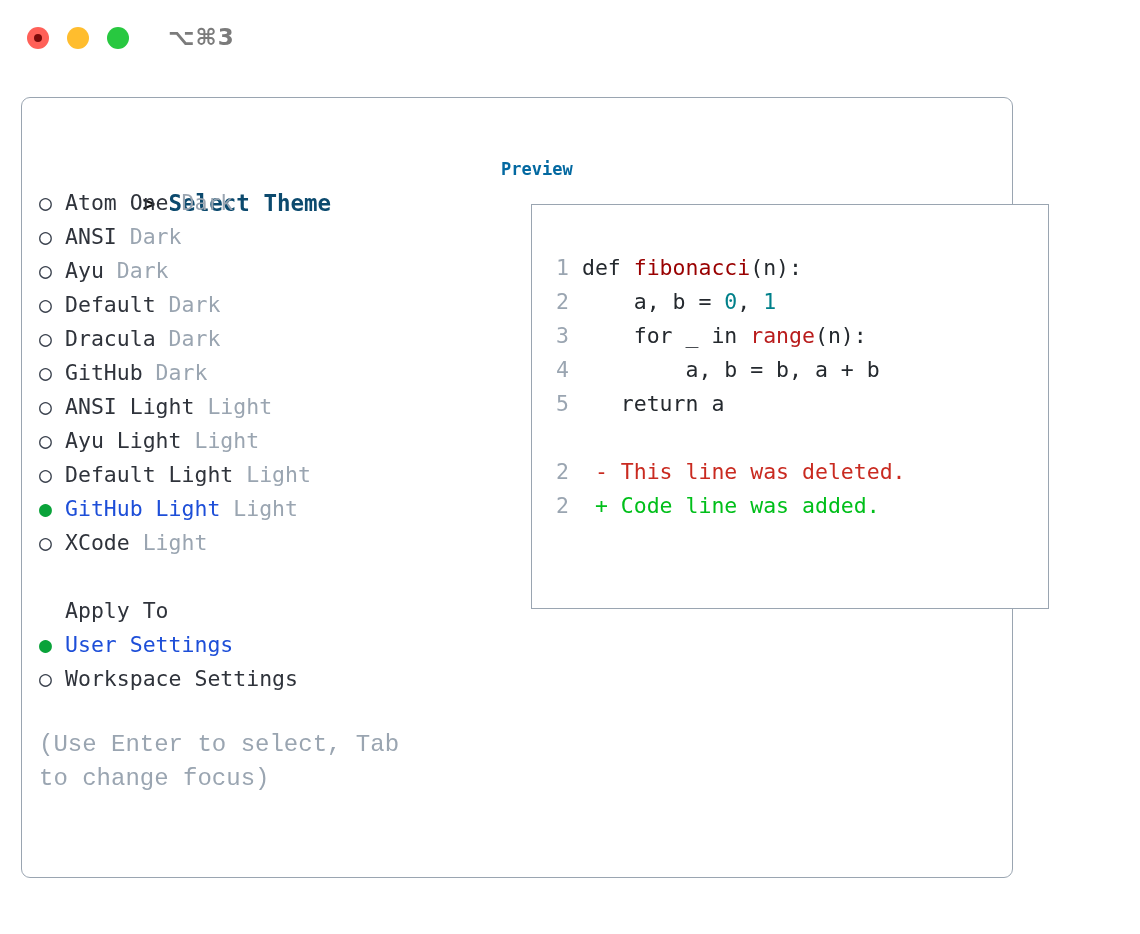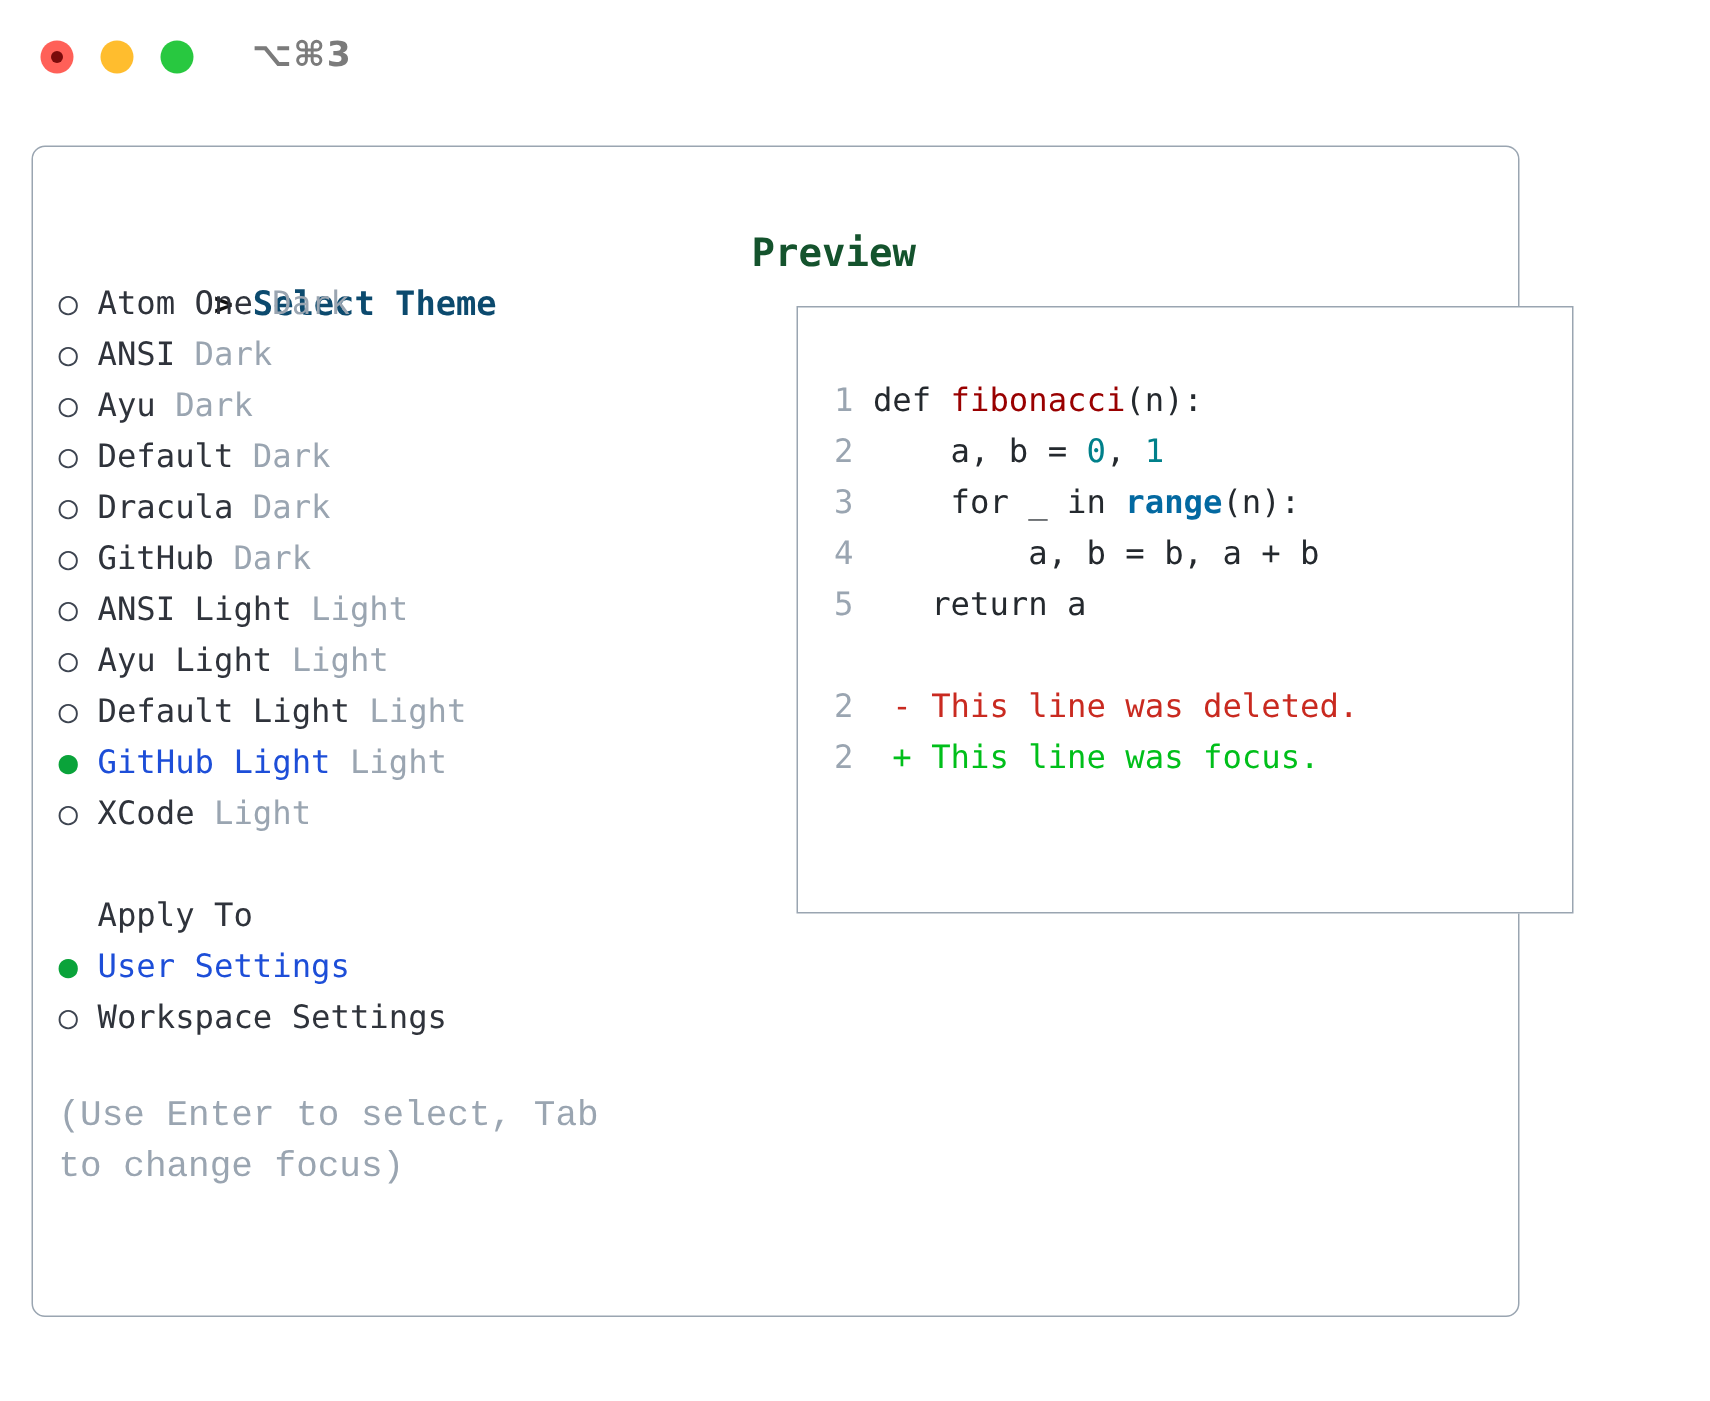--- a/index.html
+++ b/index.html
@@ -133,9 +133,9 @@
   }
 
   #preview-title {
-    font-size: 26px;
+    font-size: 17px;
     font-weight: 700;
-    color: #14532d;
+    color: #0369a1;
     line-height: 34px;
     white-space: pre;
   }

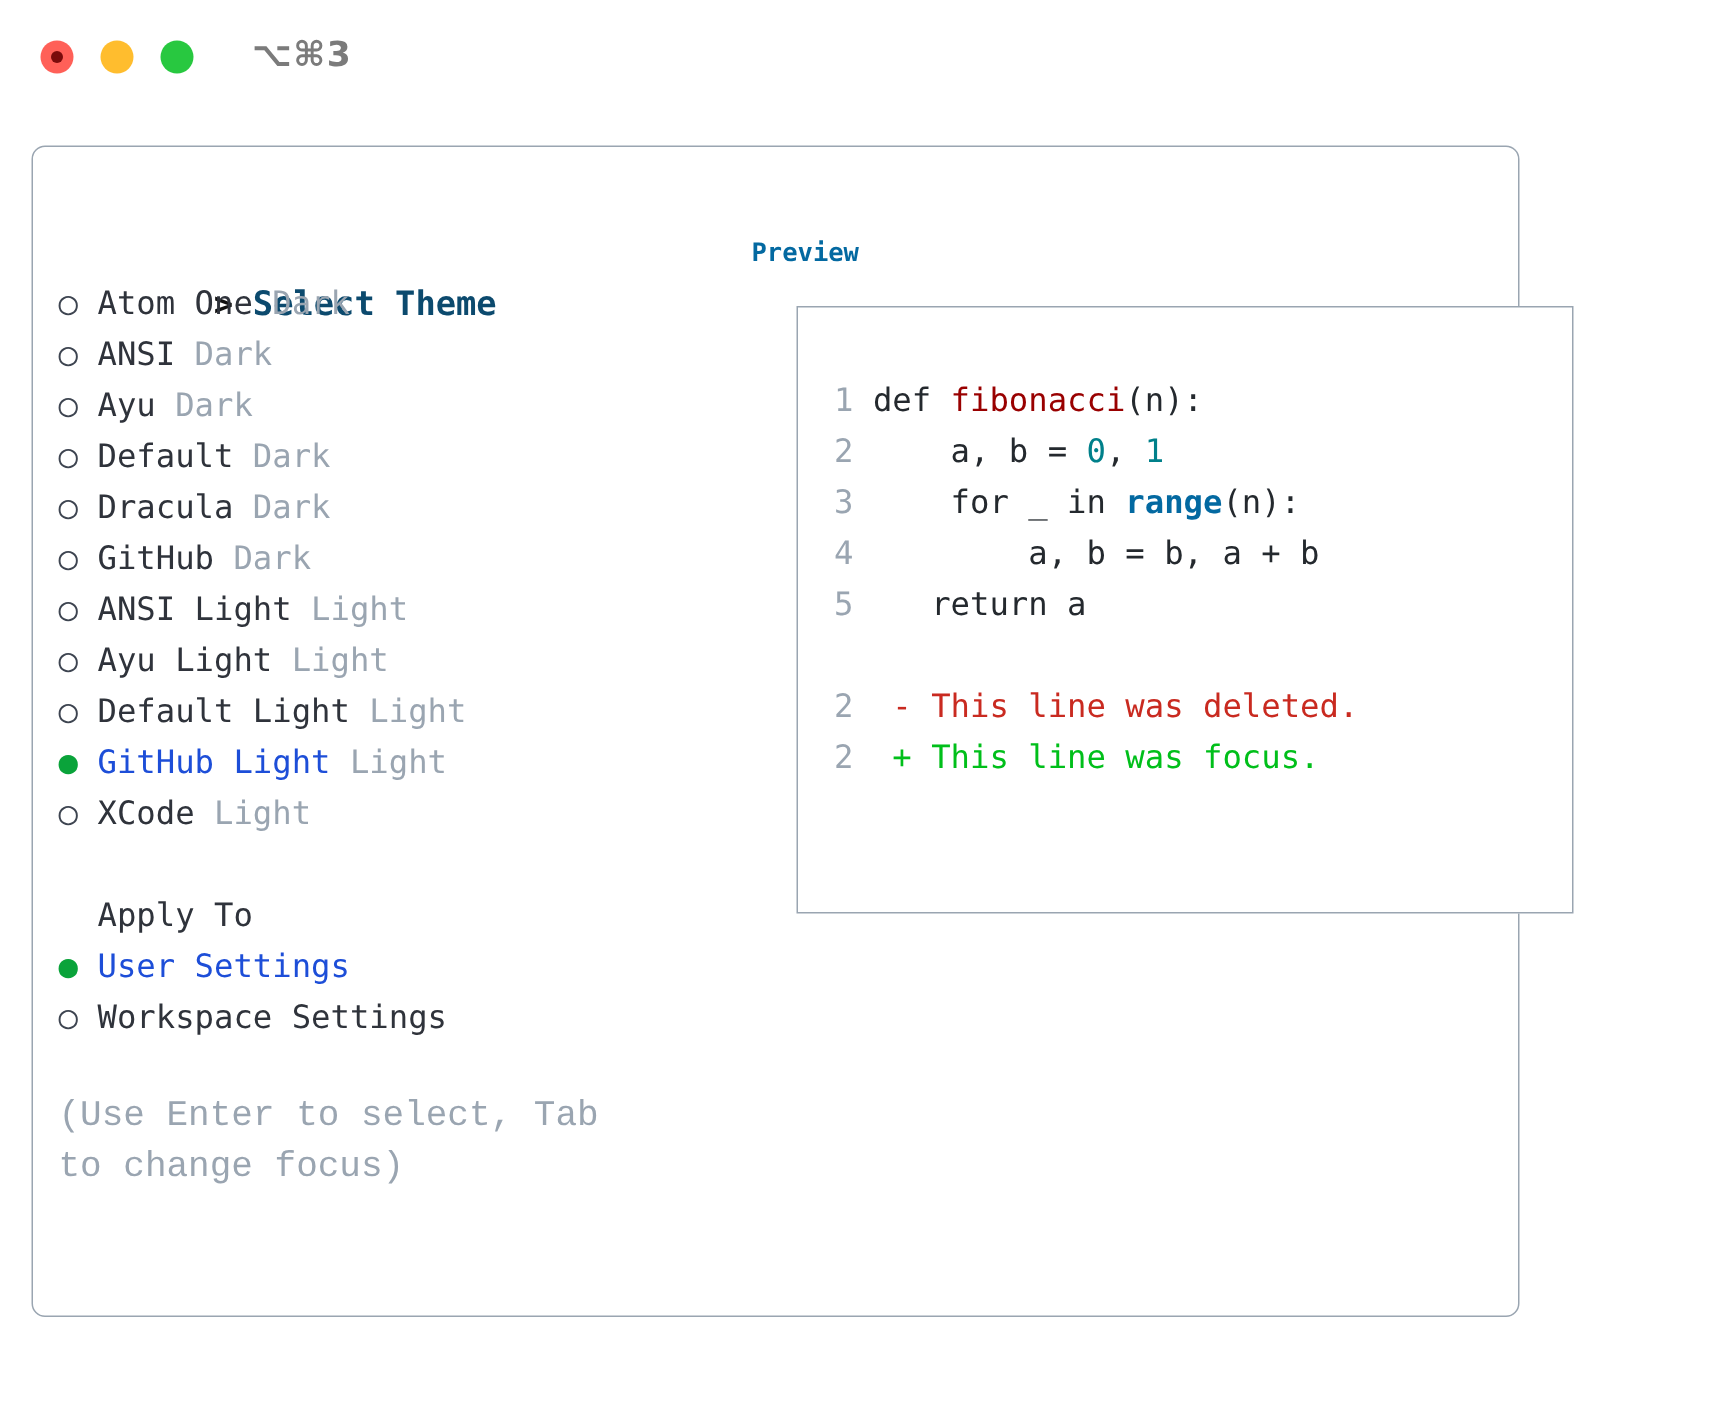--- a/index.html
+++ b/index.html
@@ -169,7 +169,7 @@
   .tok-plain   { color: #24292e; }
   .tok-fn      { color: #990000; }
   .tok-num     { color: #00808a; }
-  .tok-builtin { color: #0369a1; font-weight: bold; }
+  .tok-builtin { color: #b91c1c; }
   .diff-ctx    { color: #808080; }
   .diff-del    { color: #c92a20; }
   .diff-add    { color: #00bf1a; }

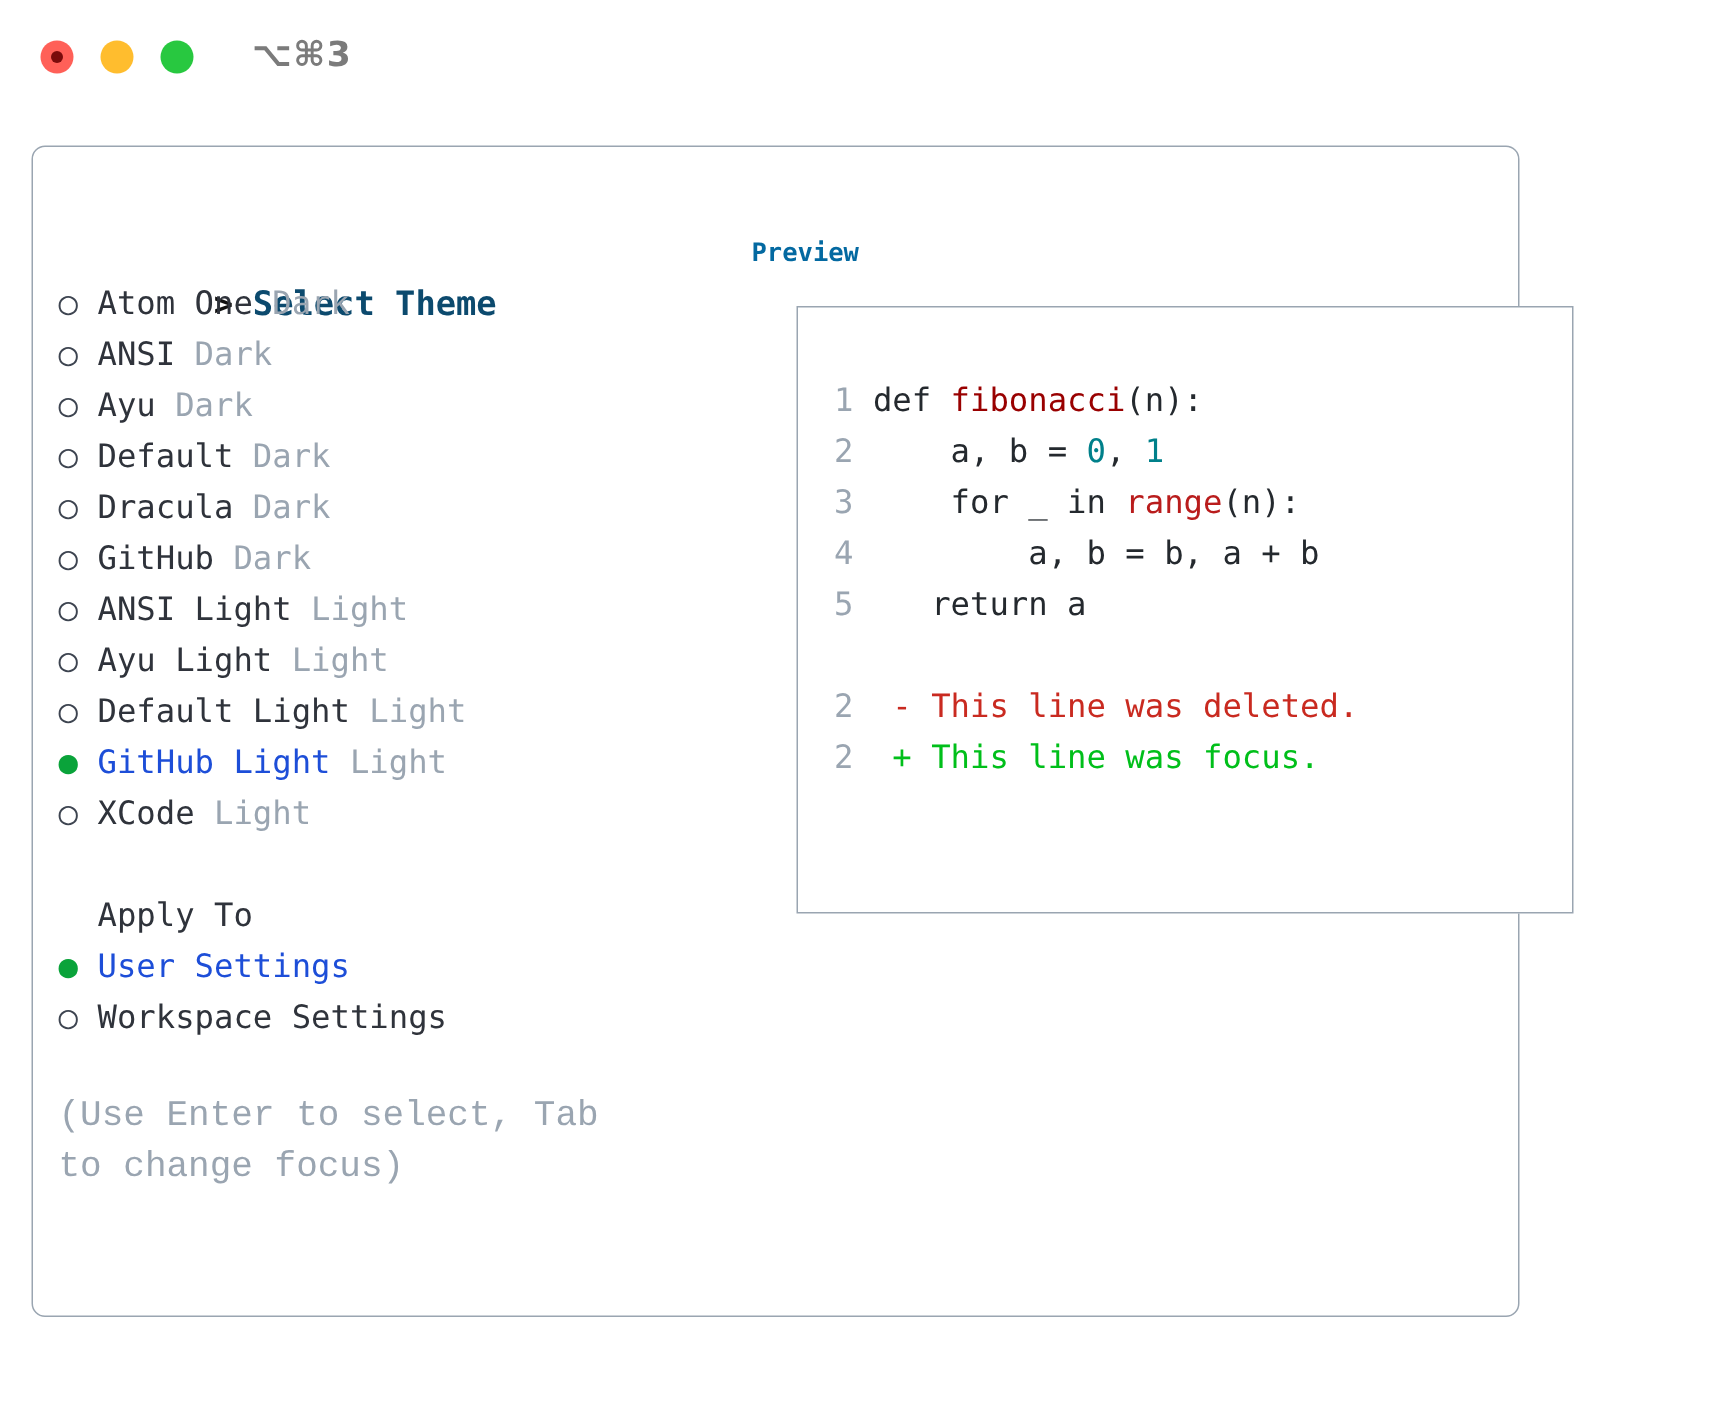--- a/index.html
+++ b/index.html
@@ -233,7 +233,7 @@
             <div class="cl"><span class="ln">5</span> <span class="tok-plain">   return a</span></div>
             <div class="blank-line"></div>
             <div class="cl"><span class="ln">2</span>  <span class="diff-del">- </span><span class="diff-del">This line was deleted.</span></div>
-            <div class="cl"><span class="ln">2</span>  <span class="diff-add">+ </span><span class="diff-add">This line was focus.</span></div>
+            <div class="cl"><span class="ln">2</span>  <span class="diff-add">+ </span><span class="diff-add">Code line was added.</span></div>
           </div>
       </div>
     </div>

